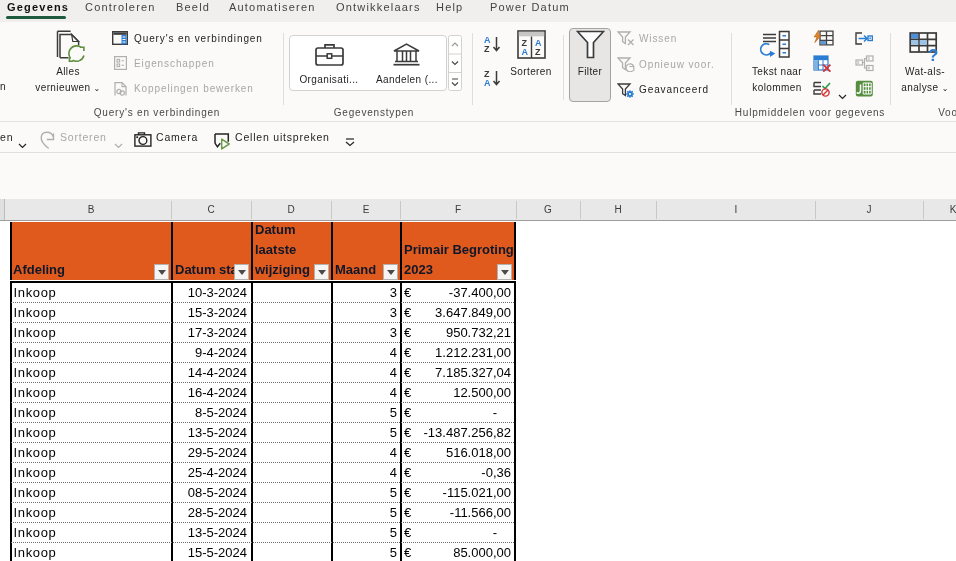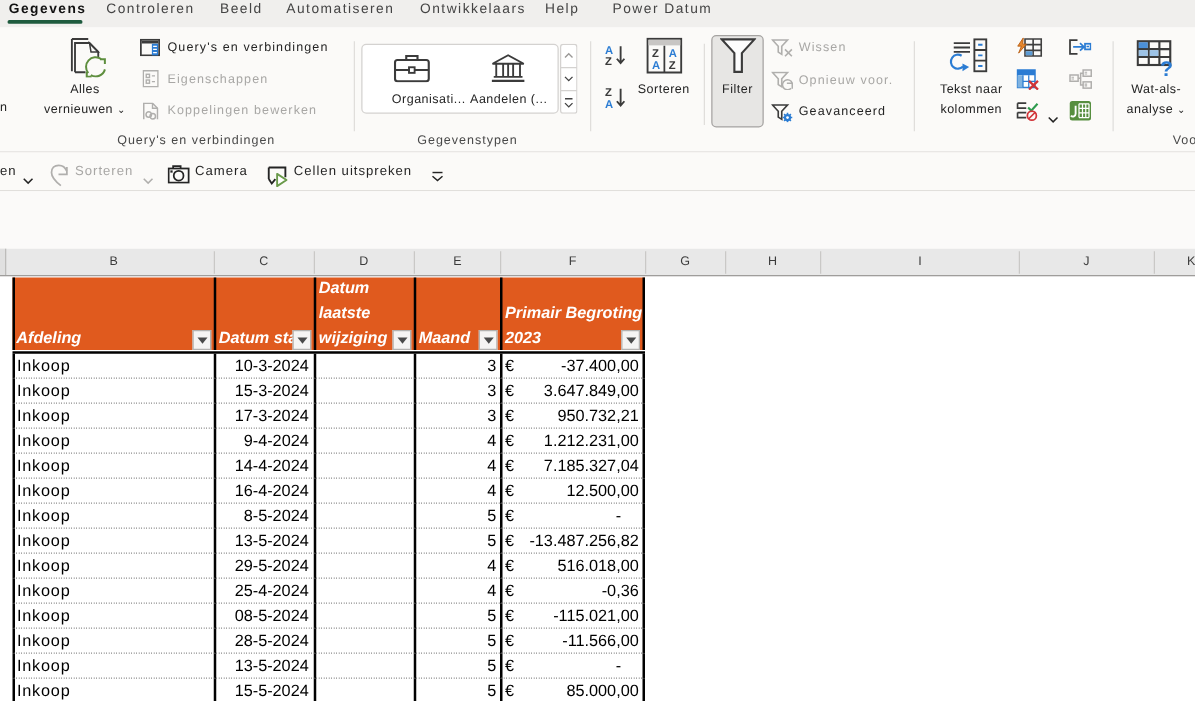--- a/index.html
+++ b/index.html
@@ -95,7 +95,7 @@
    <path d="M1 13 h12 M16.5 13 h11.5" stroke="#3b3b3b" stroke-width="1.7"></path>
    <rect x="12.2" y="10.8" width="4.5" height="4.5" fill="none" stroke="#3b3b3b" stroke-width="1.5"></rect>
  </svg></div>
-  <div class="biglabel" style="left:303px; top:50px; width:80px;">Organisati...</div>
+  <div class="biglabel" style="left:289px; top:50px; width:80px;">Organisati...</div>
   <div class="abs" id="icon-bank" style="left:392px; top:21px;"><svg width="29" height="23" viewBox="0 0 29 23">
    <path d="M2 8 L14.5 1.2 L27 8 z" fill="none" stroke="#3b3b3b" stroke-width="1.5"></path>
    <path d="M5 8 v10 M10.5 8 v10 M18.5 8 v10 M24 8 v10 M14.5 8 v10" stroke="#3b3b3b" stroke-width="1.5"></path>

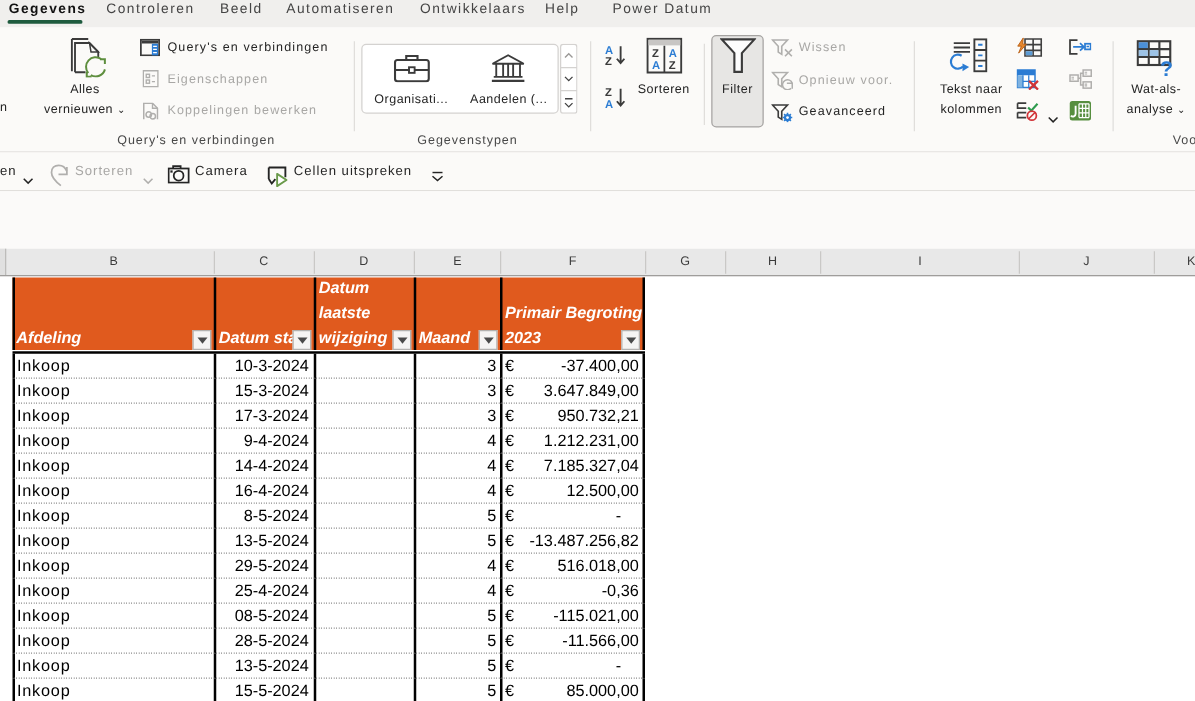--- a/index.html
+++ b/index.html
@@ -209,6 +209,7 @@
    <path d="M8.2 3 h8 M8.2 3 v11 M16.2 3 v11 M8.2 14 h8 M8.2 6.7 h8 M8.2 10.3 h8 M11 3 v11 M13.6 3 v11" stroke="#fff" stroke-width="1"></path>
    <path d="M5.5 4.5 v6.5 a2.2 2.2 0 0 1 -3.8 1.5" fill="none" stroke="#fff" stroke-width="1.5"></path>
  </svg></div>
+  <div class="grplabel" style="left:710px;">Hulpmiddelen voor gegevens</div>
   <div class="gsep" style="left:890px;"></div>
 
   <div class="abs" id="icon-whatif" style="left:909px; top:8px;"><svg width="32" height="32" viewBox="0 0 32 32">

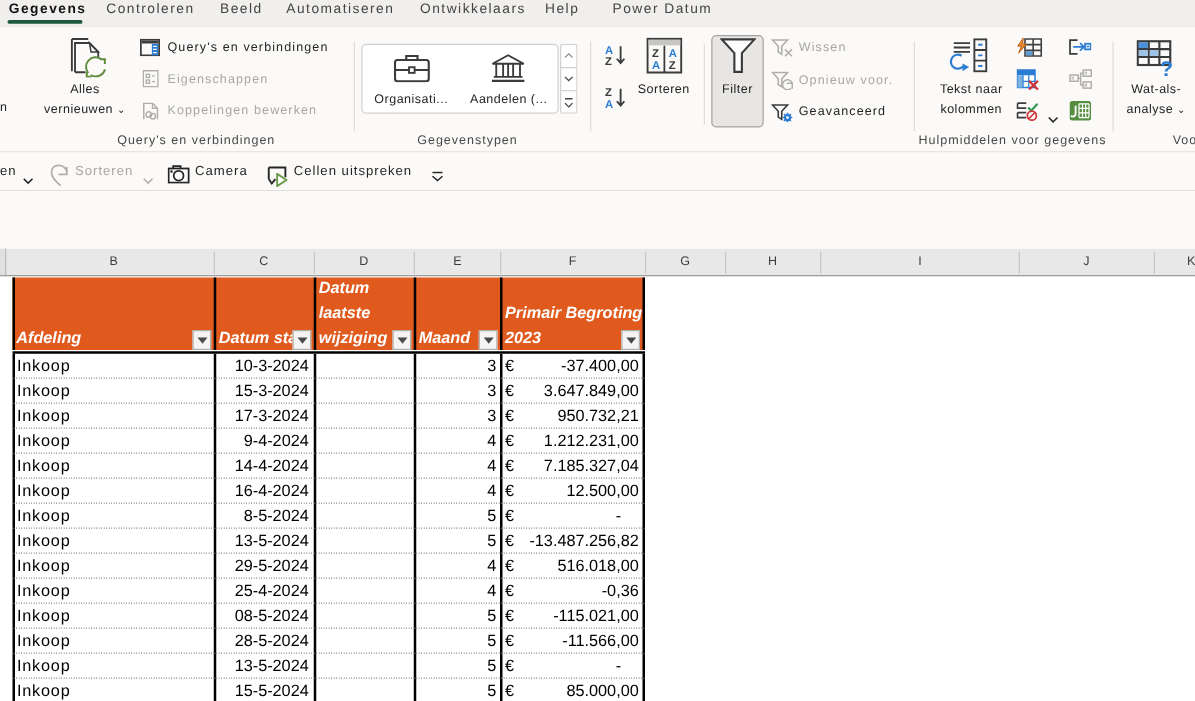--- a/index.html
+++ b/index.html
@@ -26,7 +26,7 @@
 #sheet { left:0; top:222px; width:956px; height:339px; background:#fff; }
 
 #thead { position:absolute; left:10px; top:0; width:506px; height:58px; background:#e05a1e; }
-.hcell { position:absolute; color:#ffffff; font-weight:bold; font-size:13px; line-height:20px;font-style:italic; }
+.hcell { position:absolute; color:#0f172a; font-weight:bold; font-size:13px; line-height:20px; }
 .fbtn { position:absolute; width:15px; height:16px; background:#f5f4f3; border:1px solid #b3b1af; }
 .fbtn:after { content:""; position:absolute; left:2.5px; top:5px; border-left:4px solid transparent; border-right:4px solid transparent; border-top:5px solid #4a4a4a; }
 #hline { position:absolute; left:10px; top:59px; width:506px; height:2px; background:#000; }

